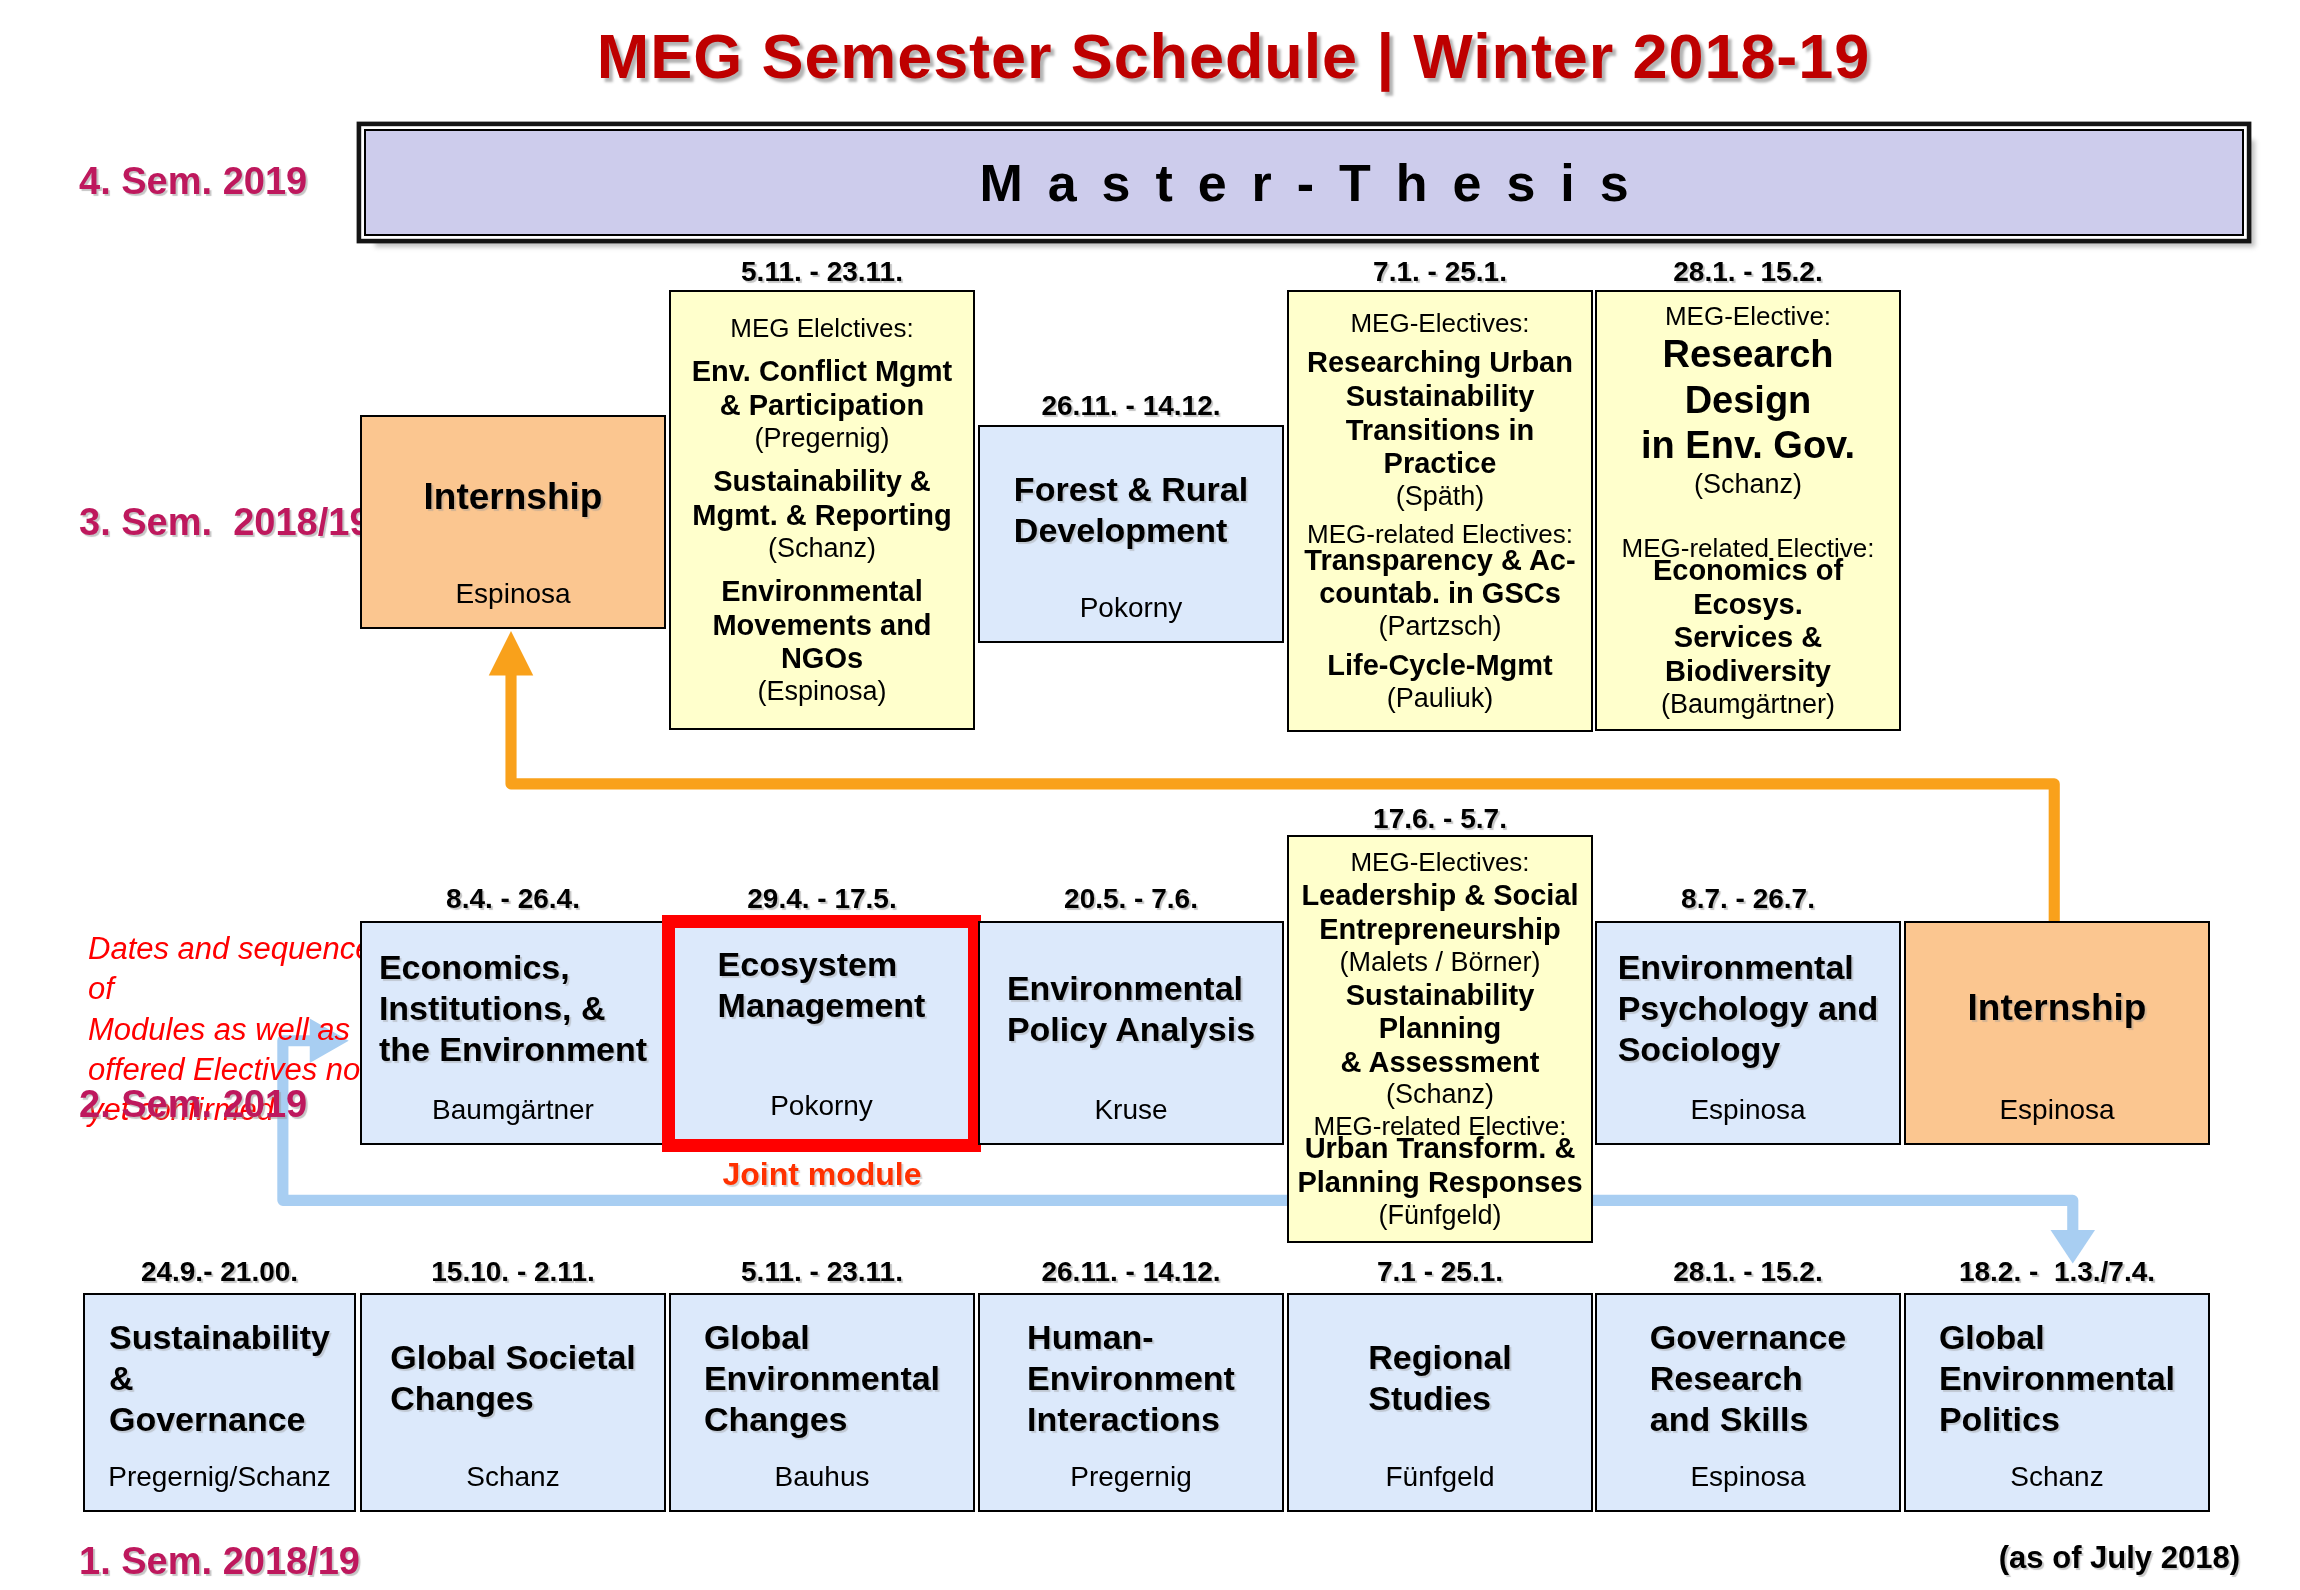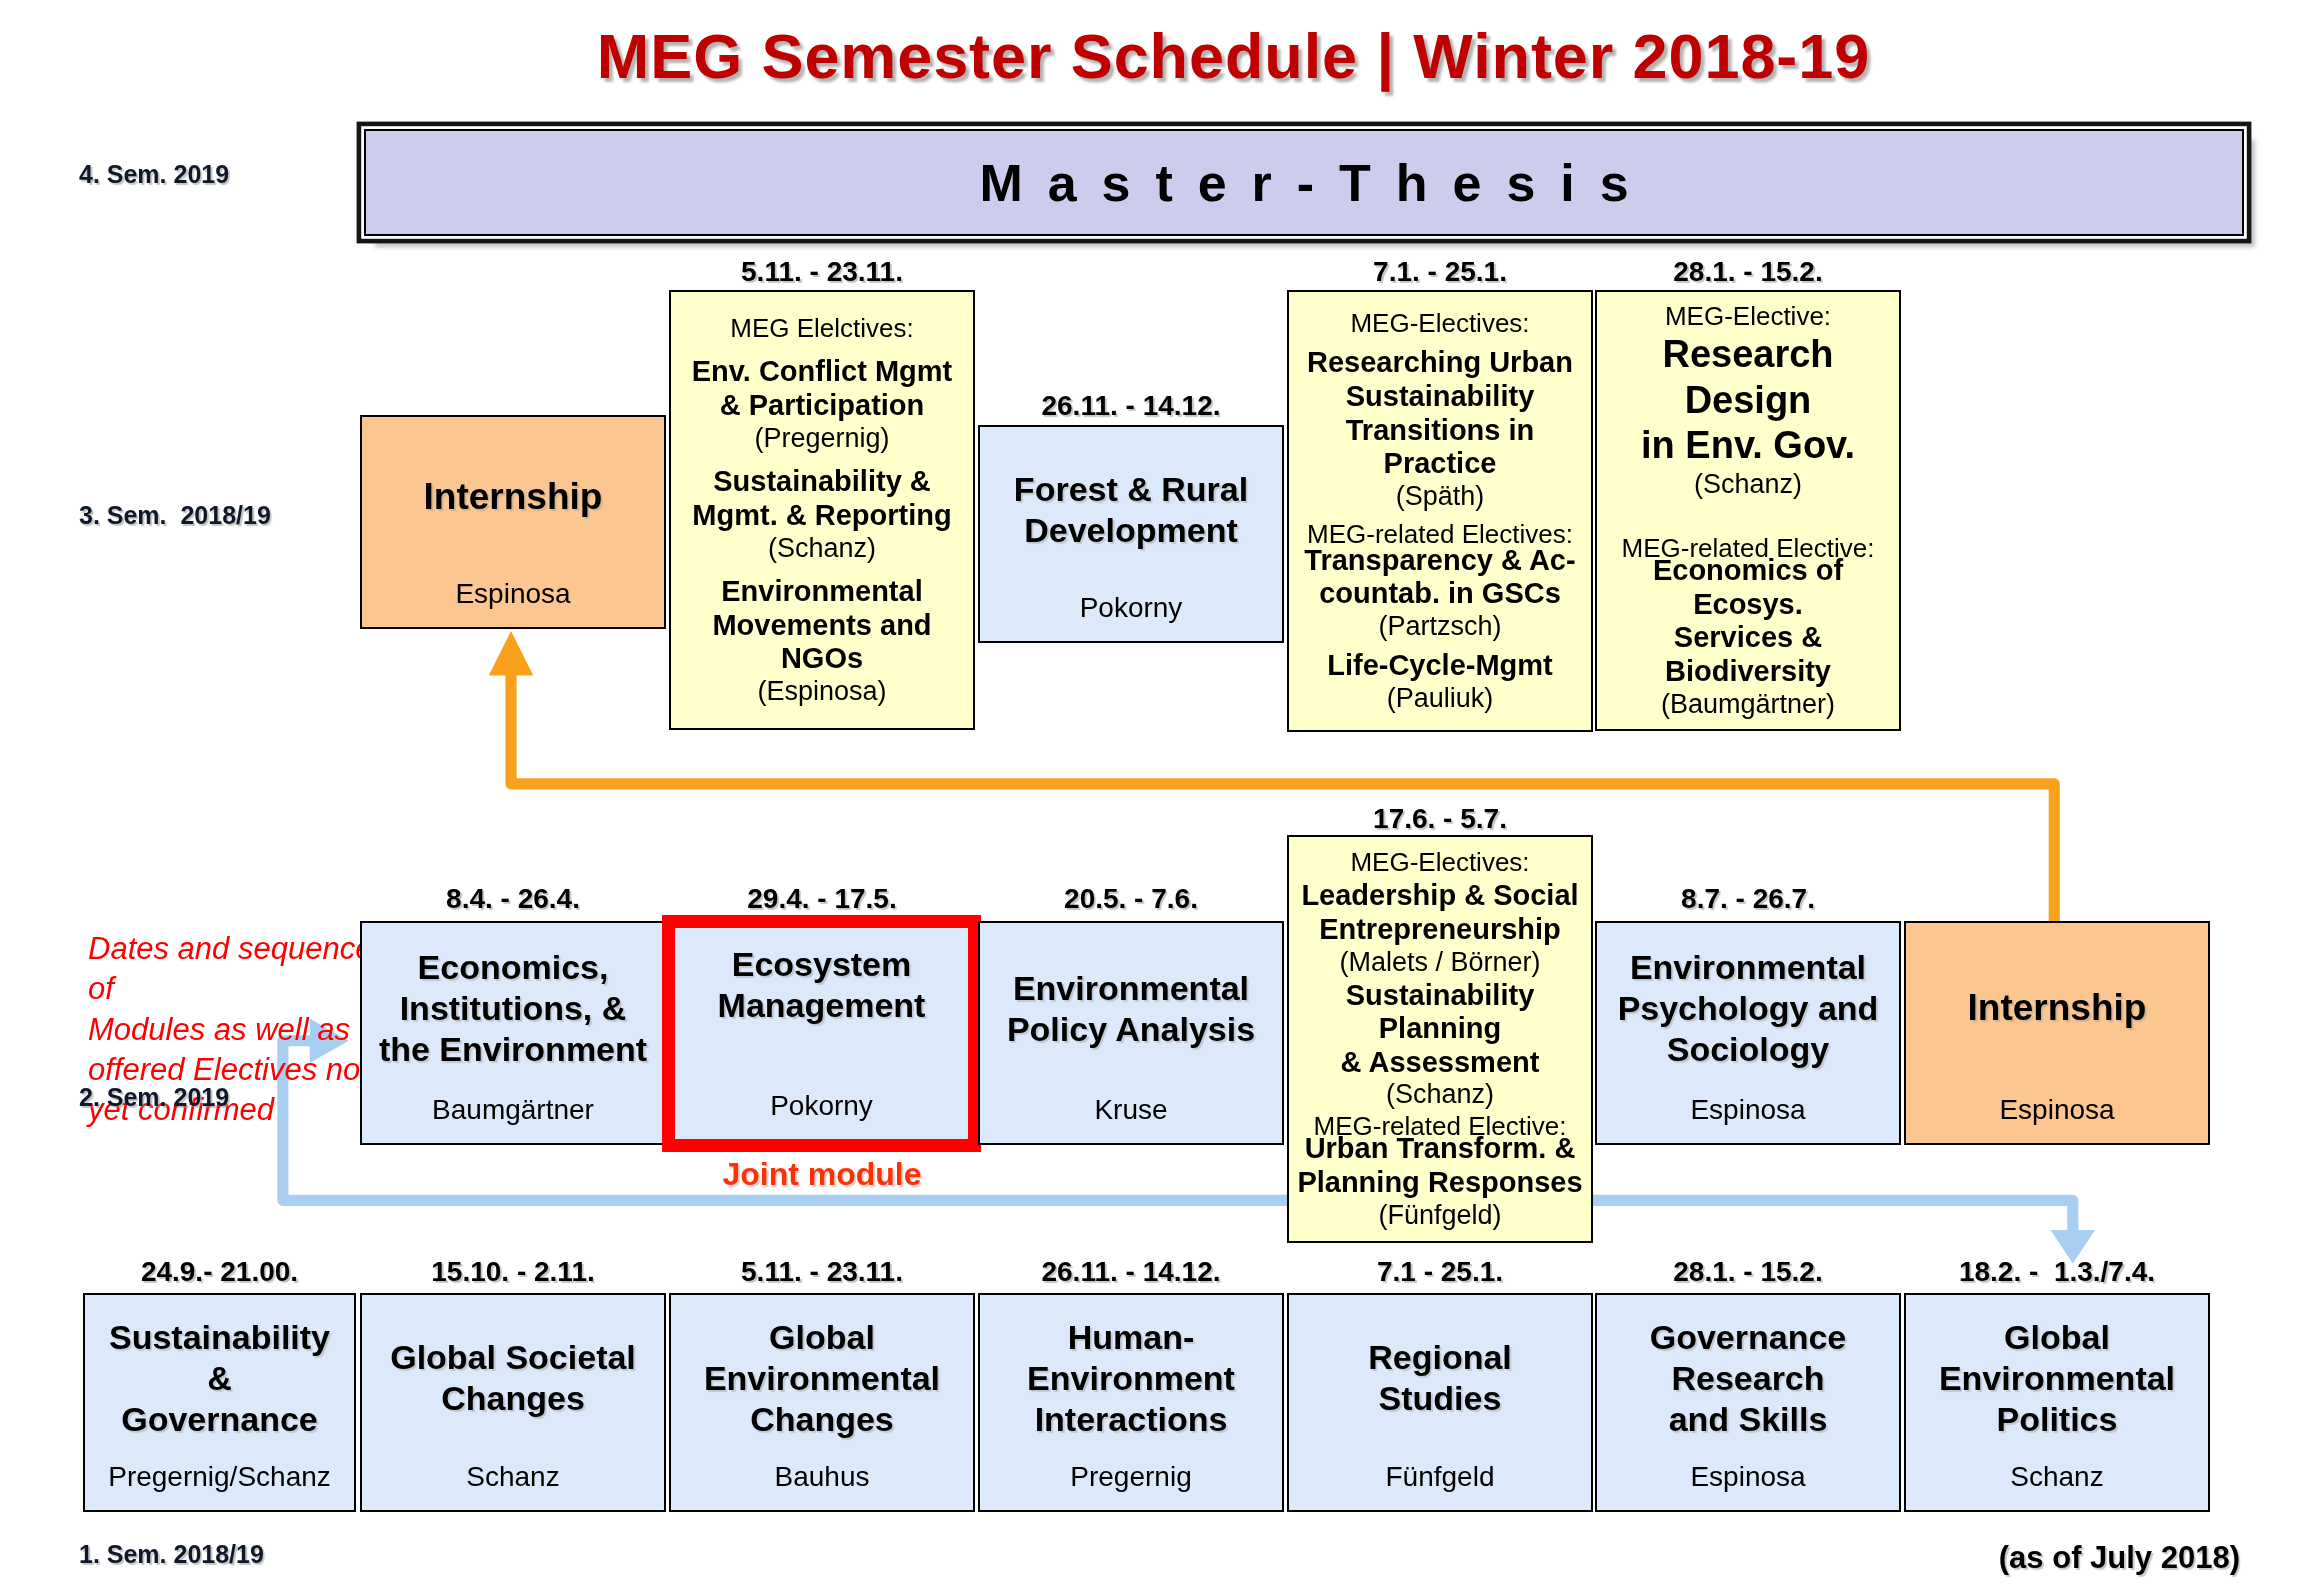--- a/index.html
+++ b/index.html
@@ -17,7 +17,7 @@
     display:flex;align-items:center;justify-content:center;}
   .thesis-text{font-size:52px;font-weight:bold;letter-spacing:.48em;text-indent:.48em;color:#000;}
 
-  .semlabel{font-size:25px;font-weight:bold;color:#0f172a;white-space:pre-wrap;
+  .semlabel{font-size:38px;font-weight:bold;color:#be185d;white-space:pre-wrap;
     text-shadow:1.9px 1.9px 0.9px rgba(150,150,150,.55);}
 
   .date{font-size:28px;font-weight:bold;text-align:center;white-space:pre;

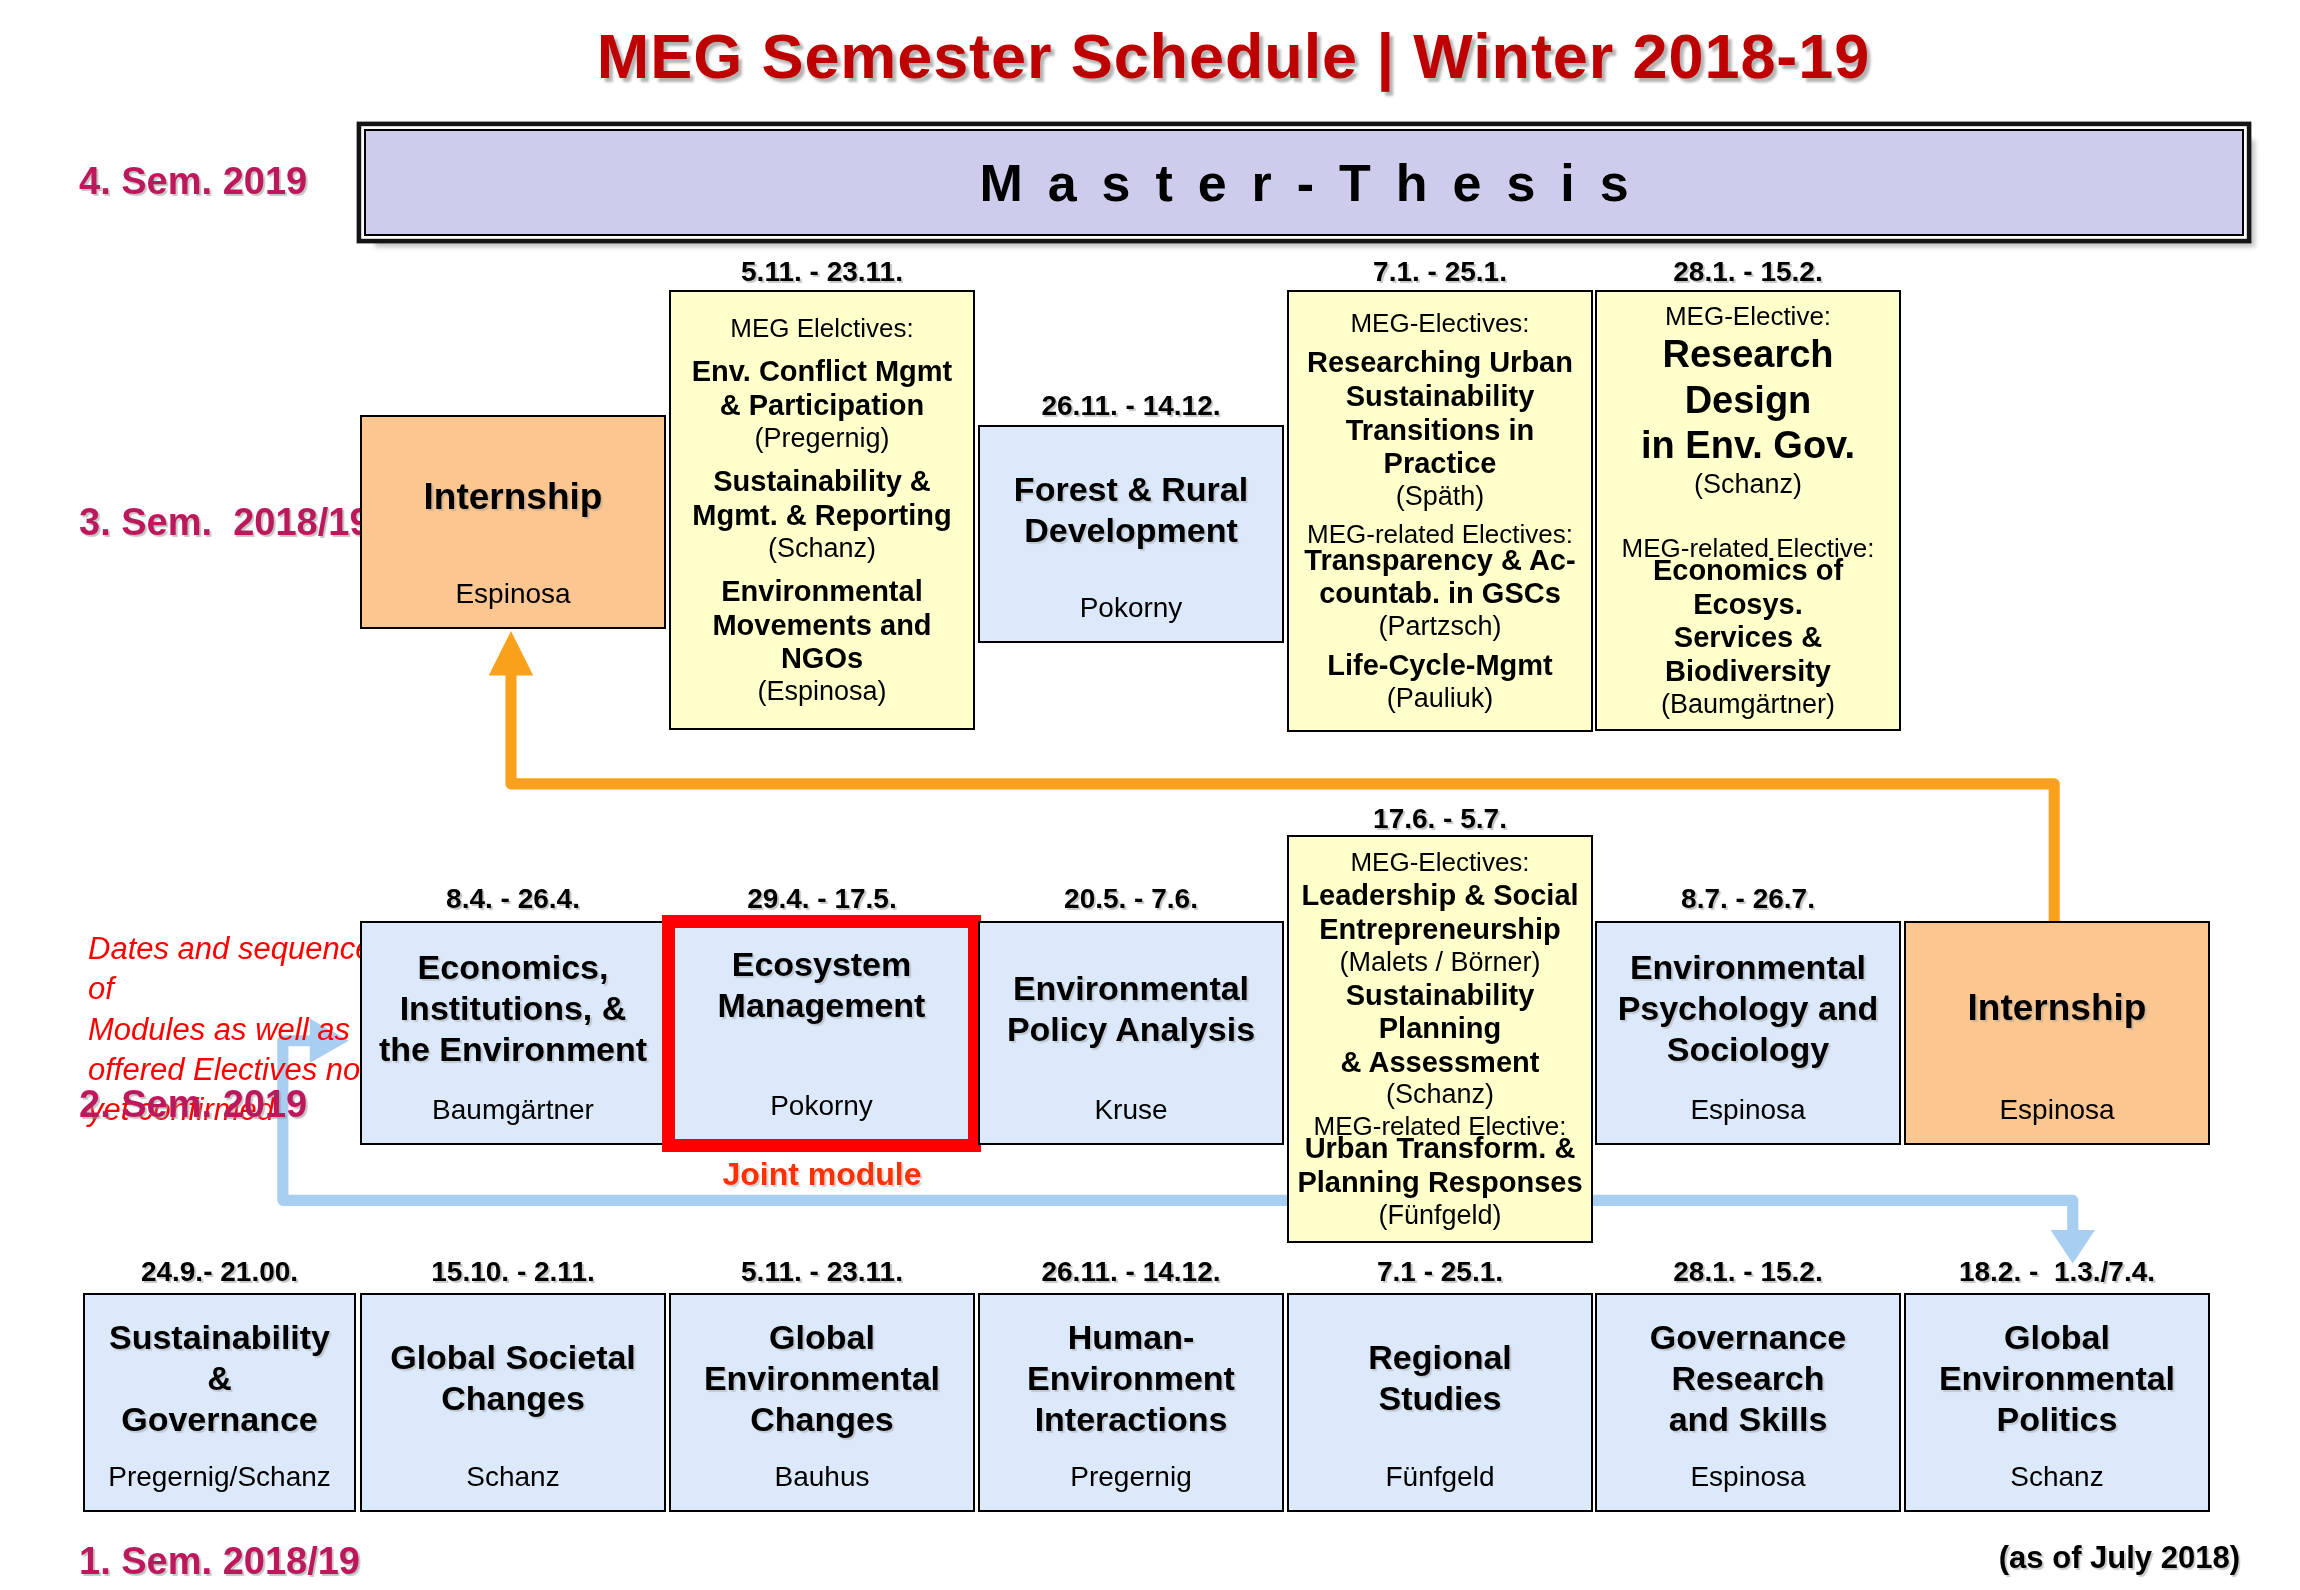--- a/index.html
+++ b/index.html
@@ -24,7 +24,7 @@
     text-shadow:1.9px 1.9px 0.9px rgba(150,150,150,.55);}
 
   .box{border:2.8px solid #000;background:#DCE9FB;display:flex;flex-direction:column;
-    align-items:center;text-align:center;box-sizing:border-box;}
+    align-items:center;text-align:left;box-sizing:border-box;}
   .box.orange{background:#FBC690;}
   .box .titlewrap{flex:1;display:flex;align-items:center;justify-content:center;padding:5.6px 3.7px;}
   .mtitle{font-size:34px;font-weight:bold;white-space:pre-line;line-height:1.2;color:#000;

